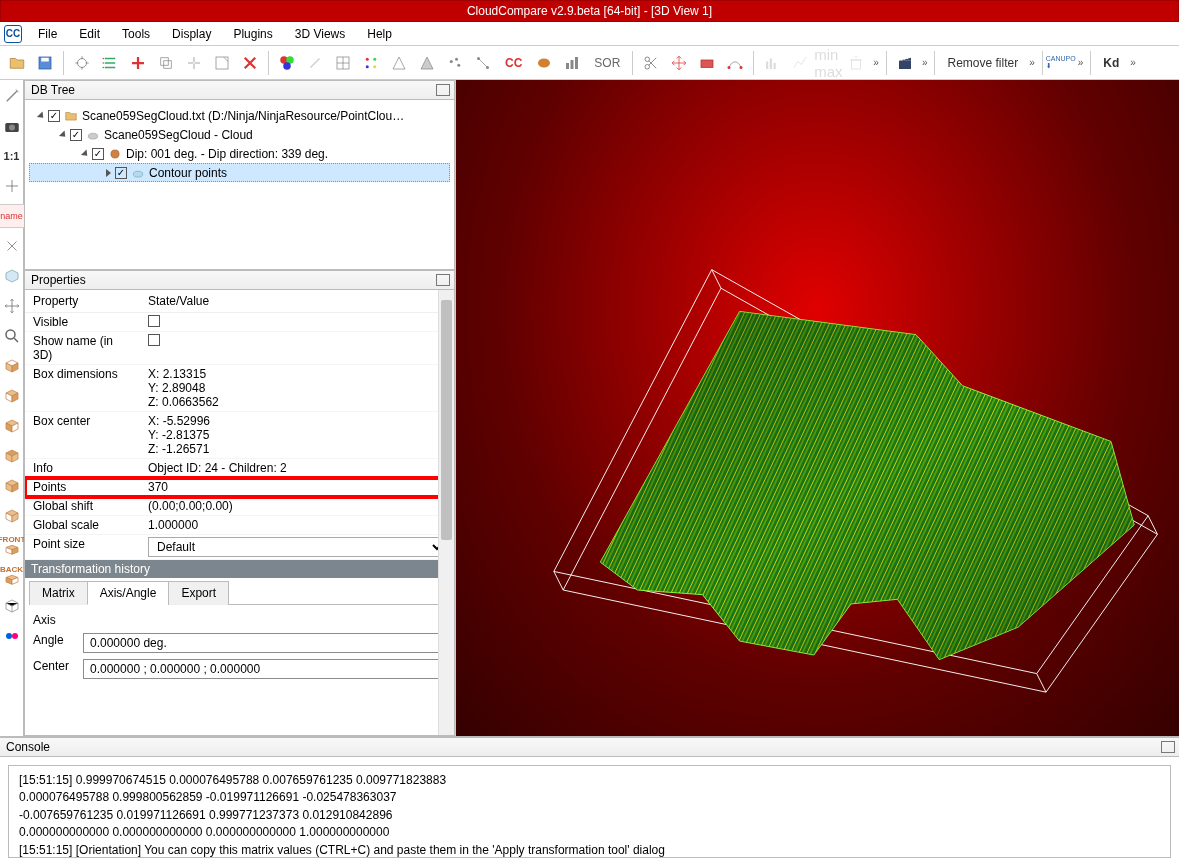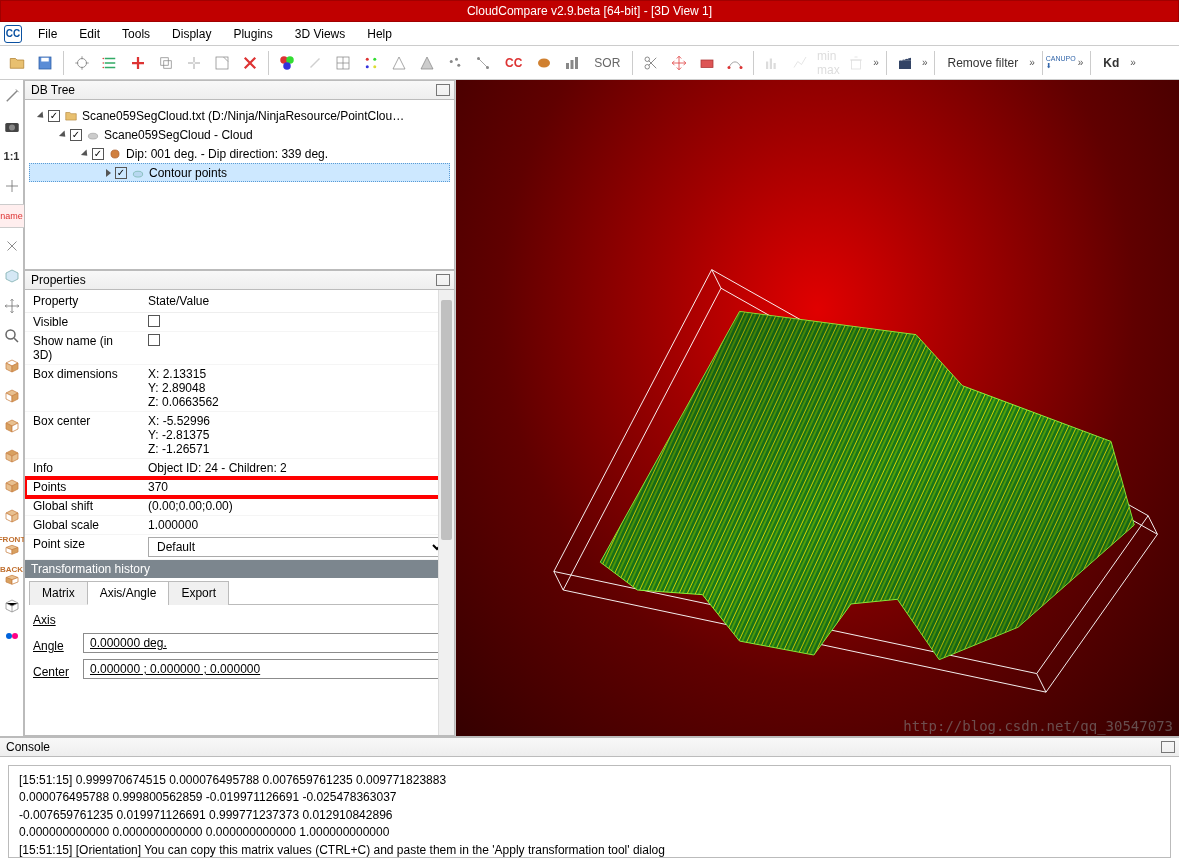--- a/index.html
+++ b/index.html
@@ -243,7 +243,7 @@
         <path d="M4 18l5-8 5 4 6-10" fill="none" stroke="#aaa"></path>
       </svg>
     </div>
-  <div class="tool disabled" style="font-size:12px;color:#aaa;">min<br>max</div>
+  <div class="tool disabled" style="font-size:15px;color:#aaa;">min<br>max</div>
   <div class="tool disabled">
       <svg viewBox="0 0 24 24">
         <rect x="6" y="8" width="12" height="12" fill="none" stroke="#aaa"></rect>

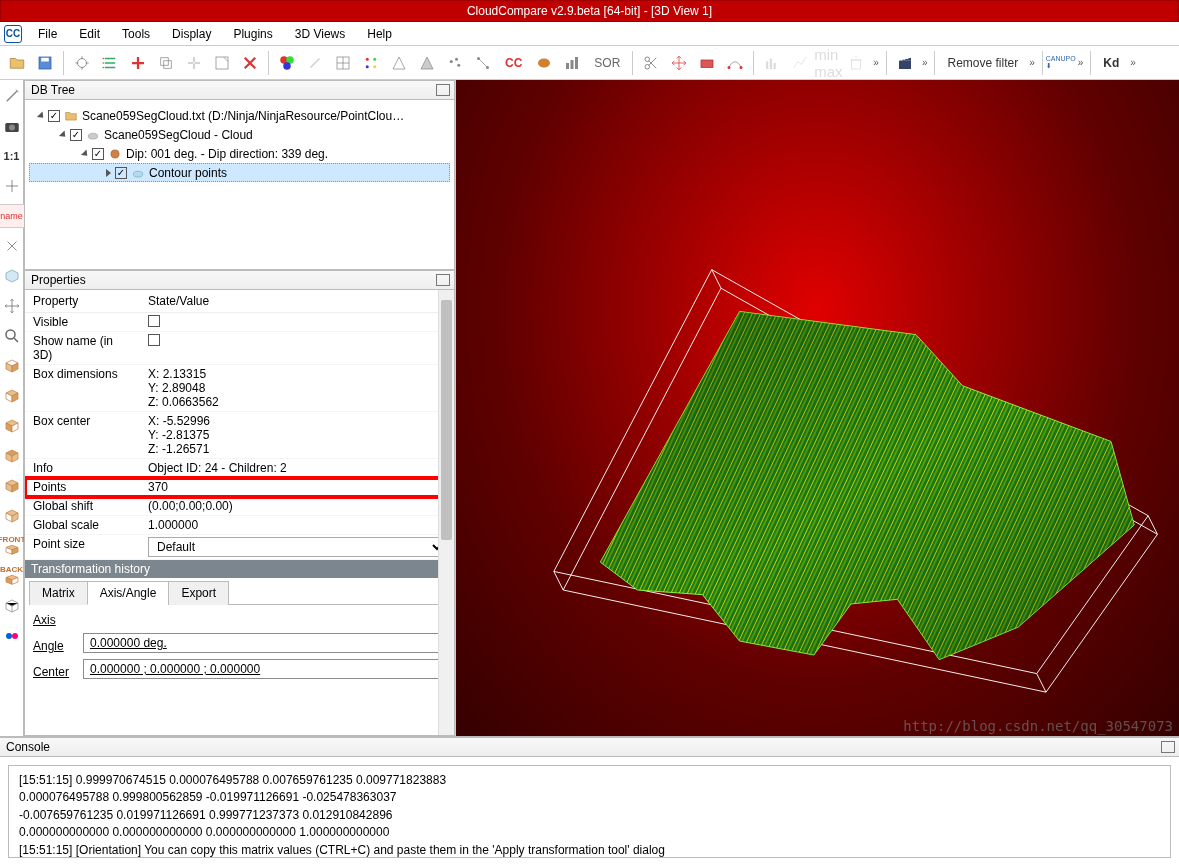--- a/index.html
+++ b/index.html
@@ -51,7 +51,7 @@
 .ttab { padding:4px 12px; border:1px solid #bbb; border-bottom:none; background:#f0f0f0; margin-right:-1px; cursor:pointer; position:relative; top:1px;}
 .ttab.active { background:#fff; border-bottom:1px solid #fff;}
 .tform { padding:8px 8px 12px 8px;}
-.tform .frow { display:flex; align-items:flex-end; margin-bottom:6px; gap:6px;text-decoration:underline;}
+.tform .frow { display:flex; align-items:flex-start; margin-bottom:6px; gap:6px;}
 .tform .frow label { width:44px; }
 .tform .frow input { flex:1; border:1px solid #8c8c8c; height:20px; padding:0 6px; background:#fff;}
 .osectiontitle { background:#7c868e; color:#fff; padding:2px 6px; margin:0;}

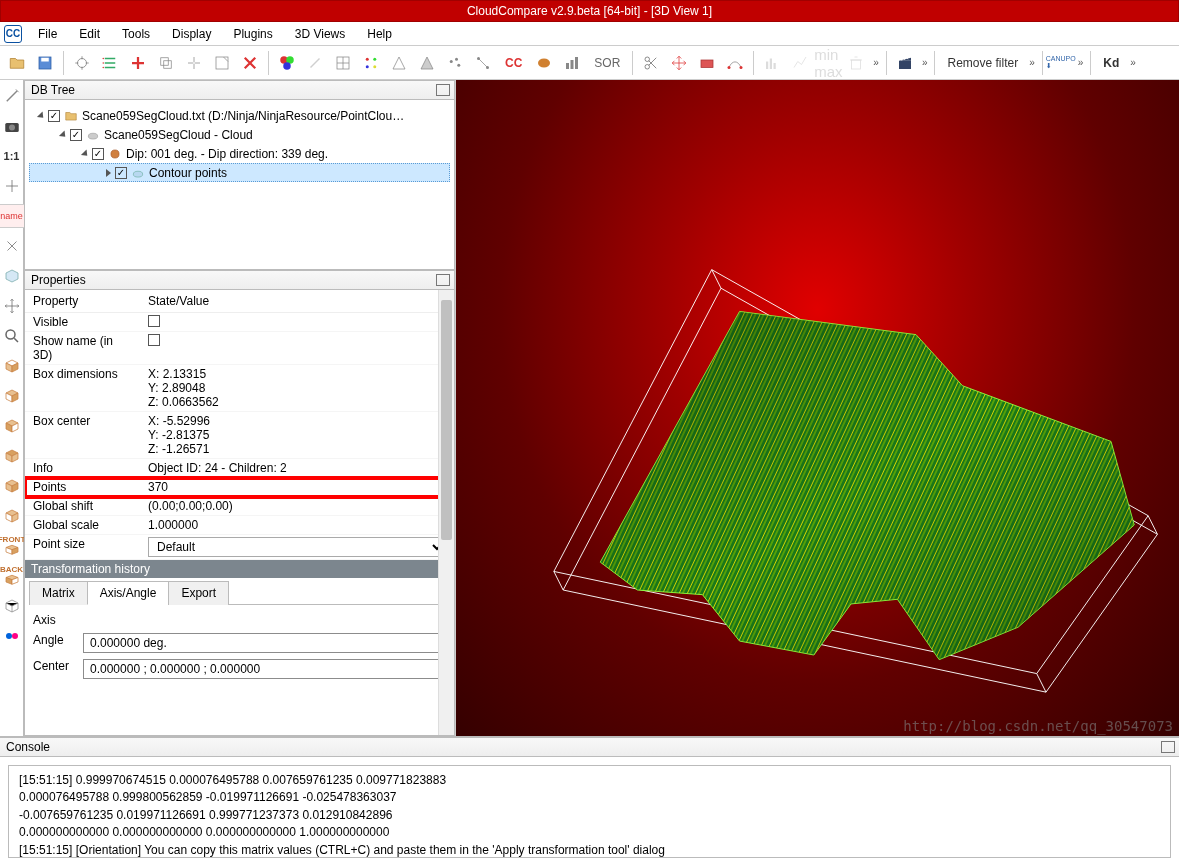--- a/index.html
+++ b/index.html
@@ -572,7 +572,6 @@
                L 190 425
                L 120 420 Z" fill="url(#shade)"></path>
     </svg>
-    <div class="watermark">http://blog.csdn.net/qq_30547073</div>
   </div>
 </div>
 

